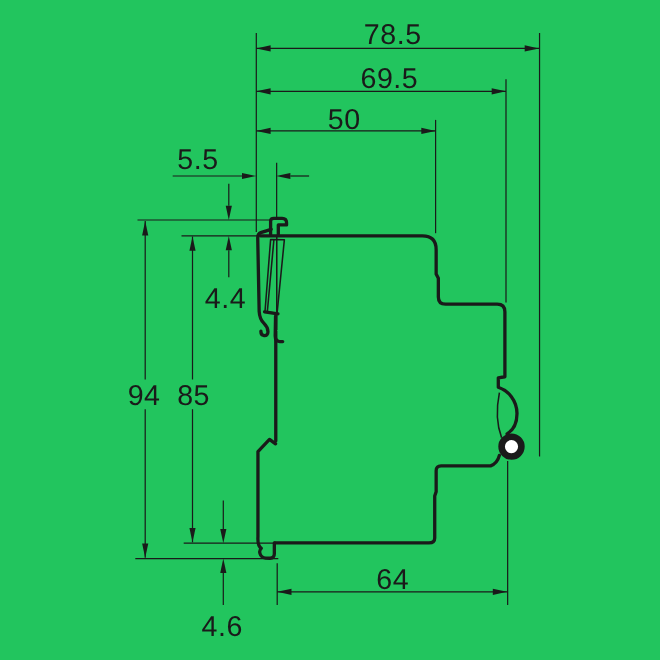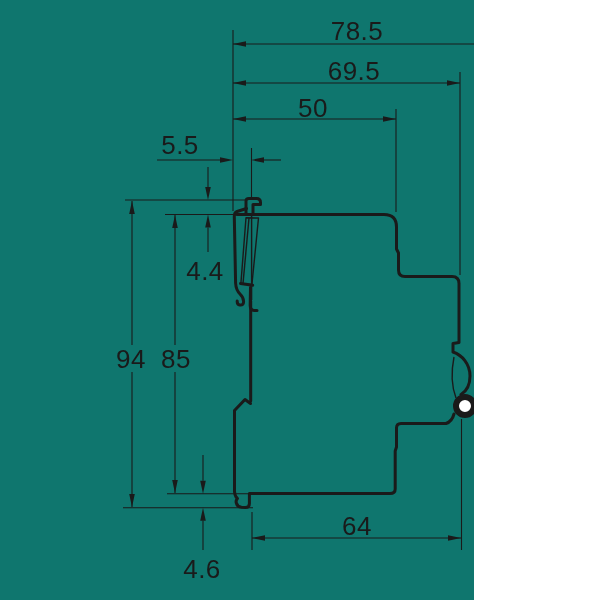--- a/index.html
+++ b/index.html
@@ -3,7 +3,7 @@
 <meta charset="utf-8">
 <style>
   html,body{margin:0;padding:0;background:#fff;}
-  .stage{position:relative;width:474px;height:600px;background:#0f766e;overflow:hidden;}
+  .stage{position:relative;width:600px;height:600px;background:#22c55e;overflow:hidden;}
   svg{display:block;}
   svg text{
     font-family:"Liberation Sans", sans-serif;

